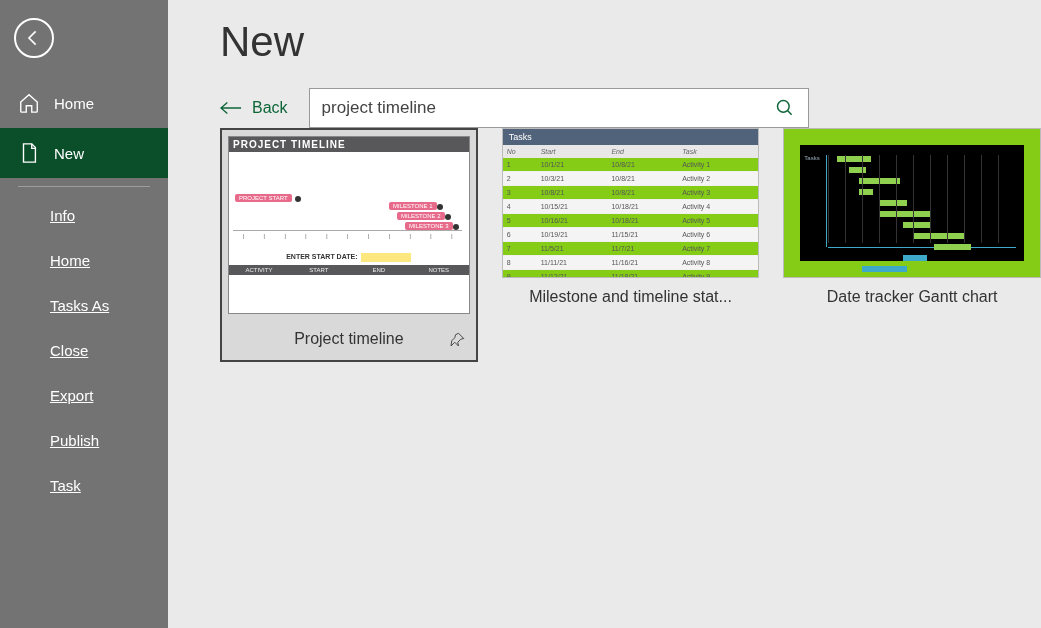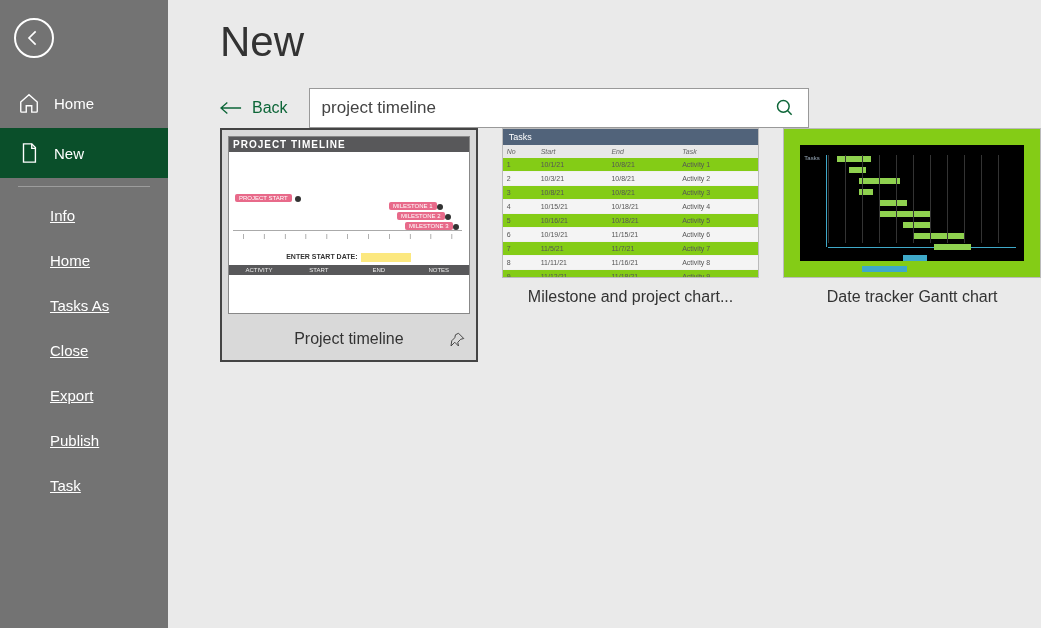--- a/index.html
+++ b/index.html
@@ -347,7 +347,7 @@
             </tbody>
         </table>
       </div>
-      <div class="tlabel">Milestone and project chart...</div>
+      <div class="tlabel">Milestone and timeline stat...</div>
     </div>
 
     <div class="card">

